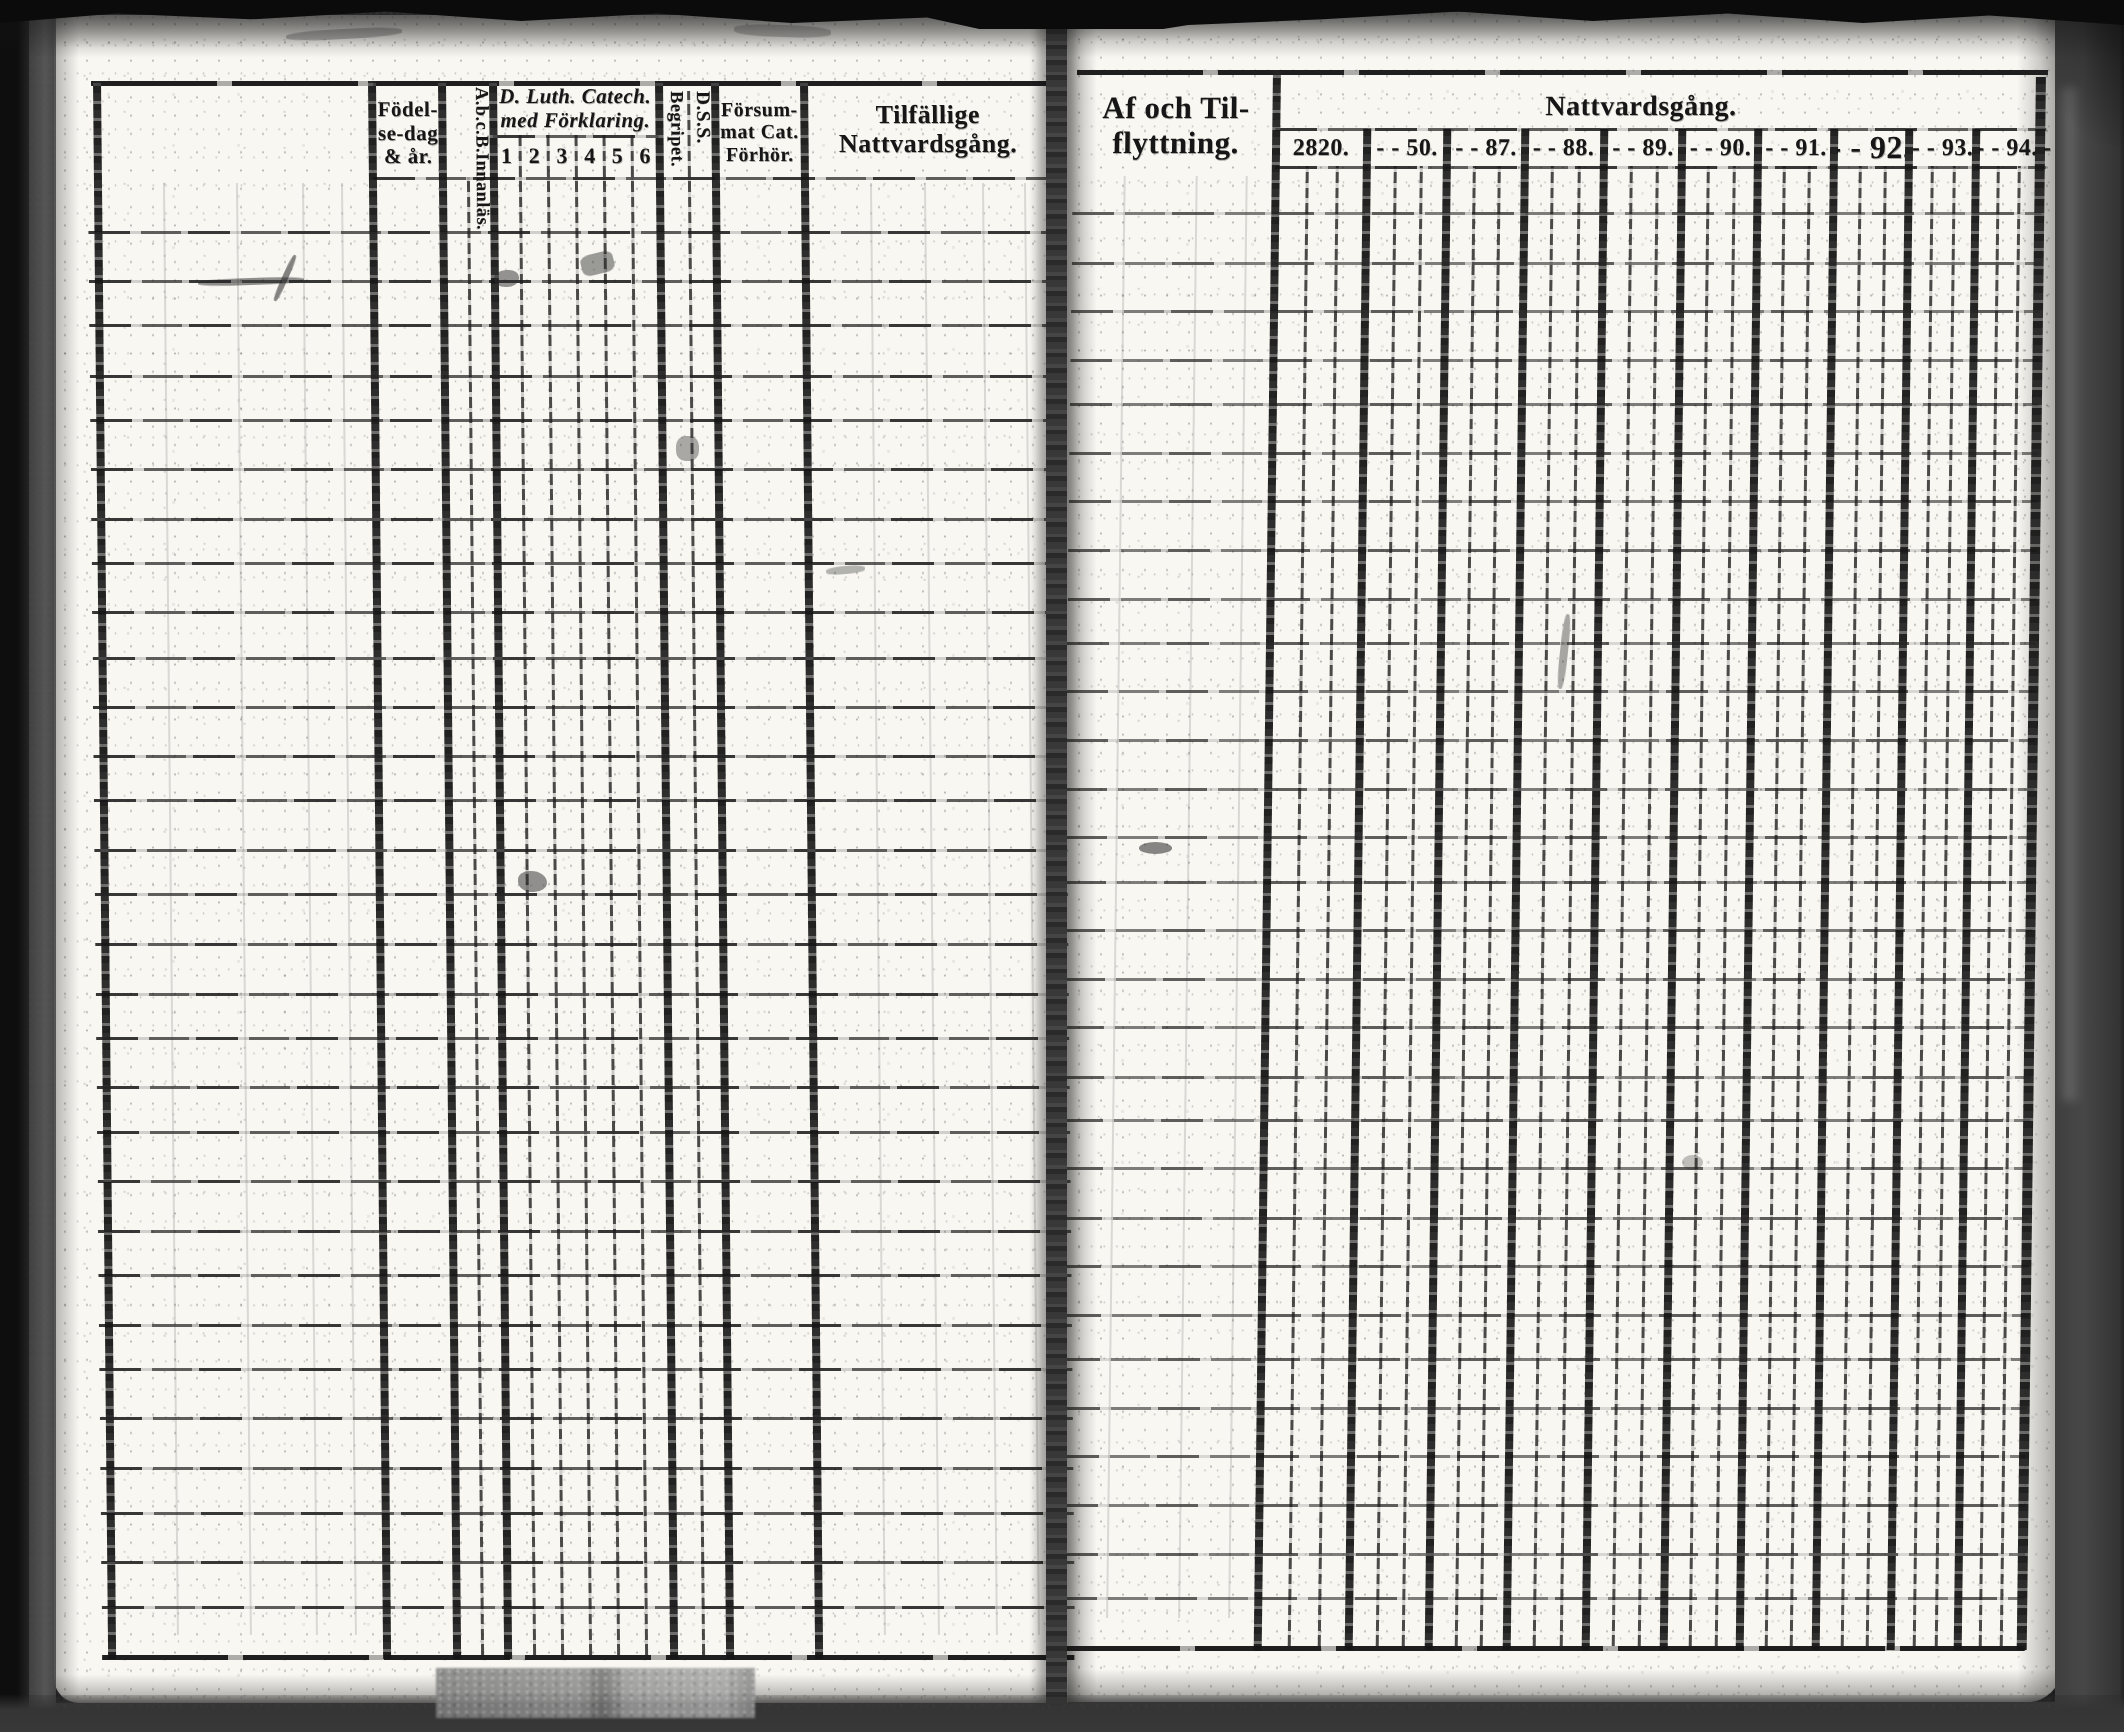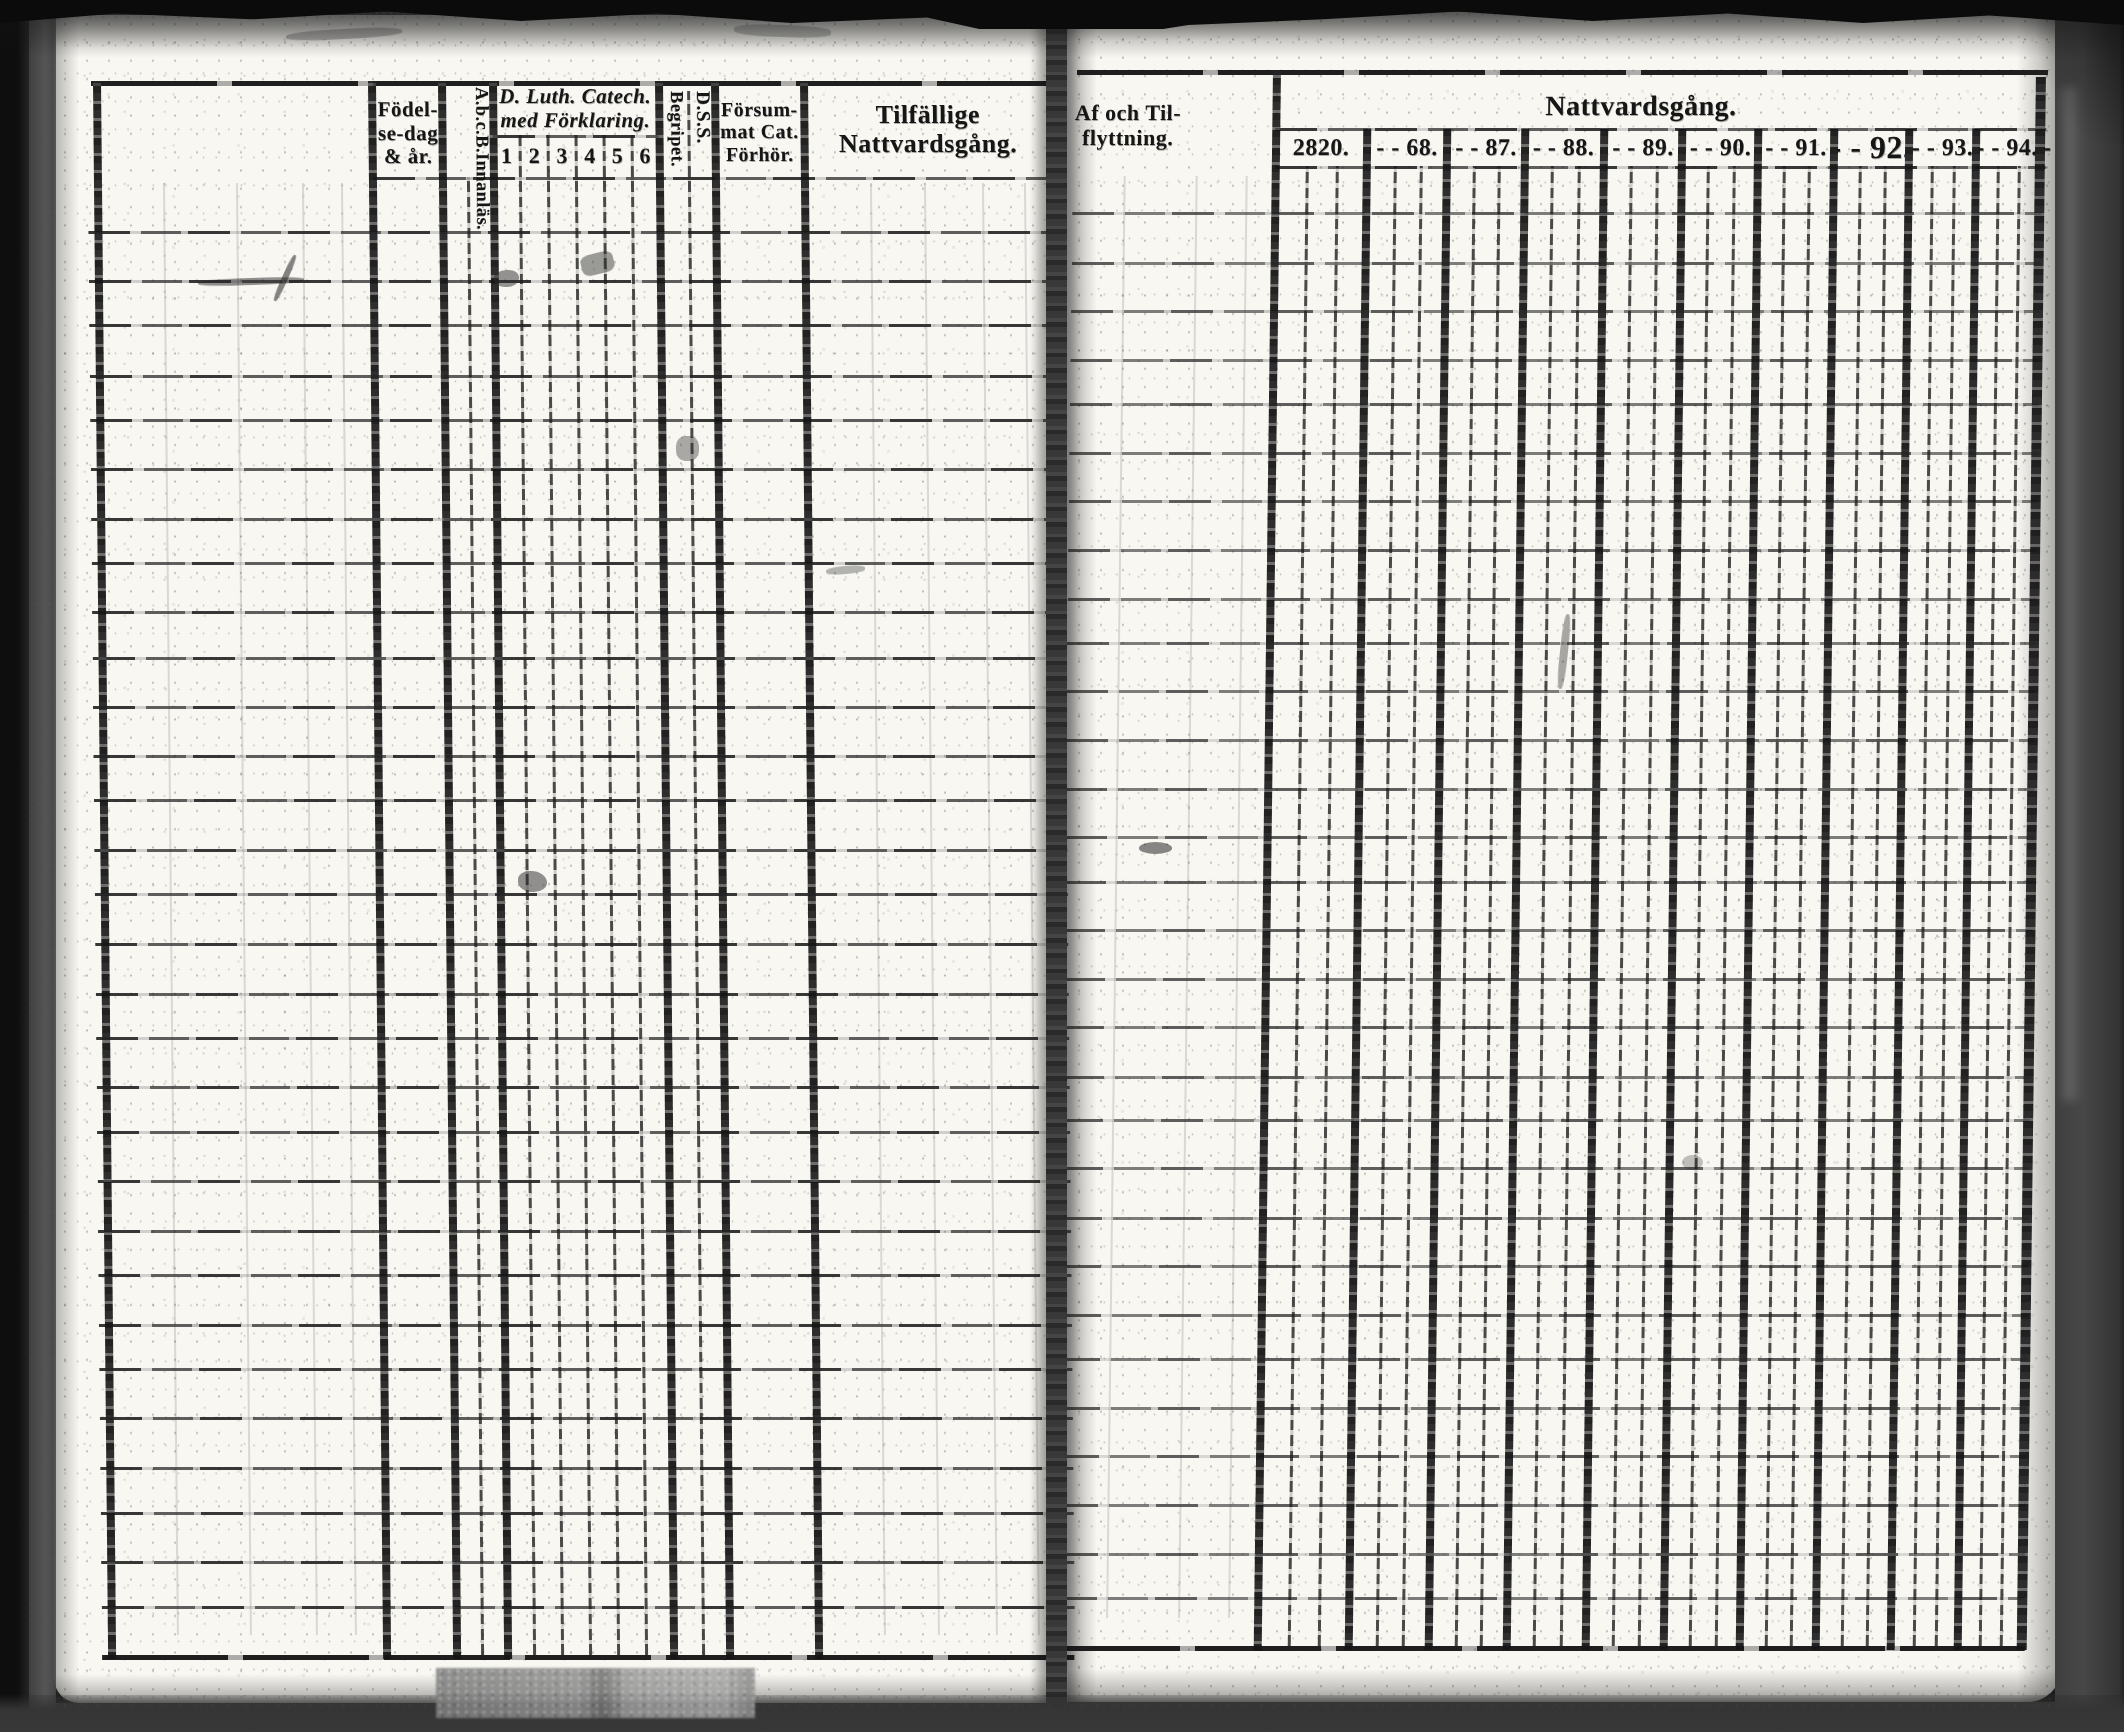--- a/index.html
+++ b/index.html
@@ -296,7 +296,7 @@
         <div class="vline vline-ghost" style="left:1247px;top:176px;height:1442px;"></div>
       </div>
 
-    <div class="hdr" style="left:1031px; top:87px; width:195px; height:77px; font-size:22px;justify-content:center;">
+    <div class="hdr" style="left:1079px; top:87px; width:195px; height:77px; font-size:31px;justify-content:center;">
       <div>Af och Til-</div>
       <div>flyttning.</div>
     </div>

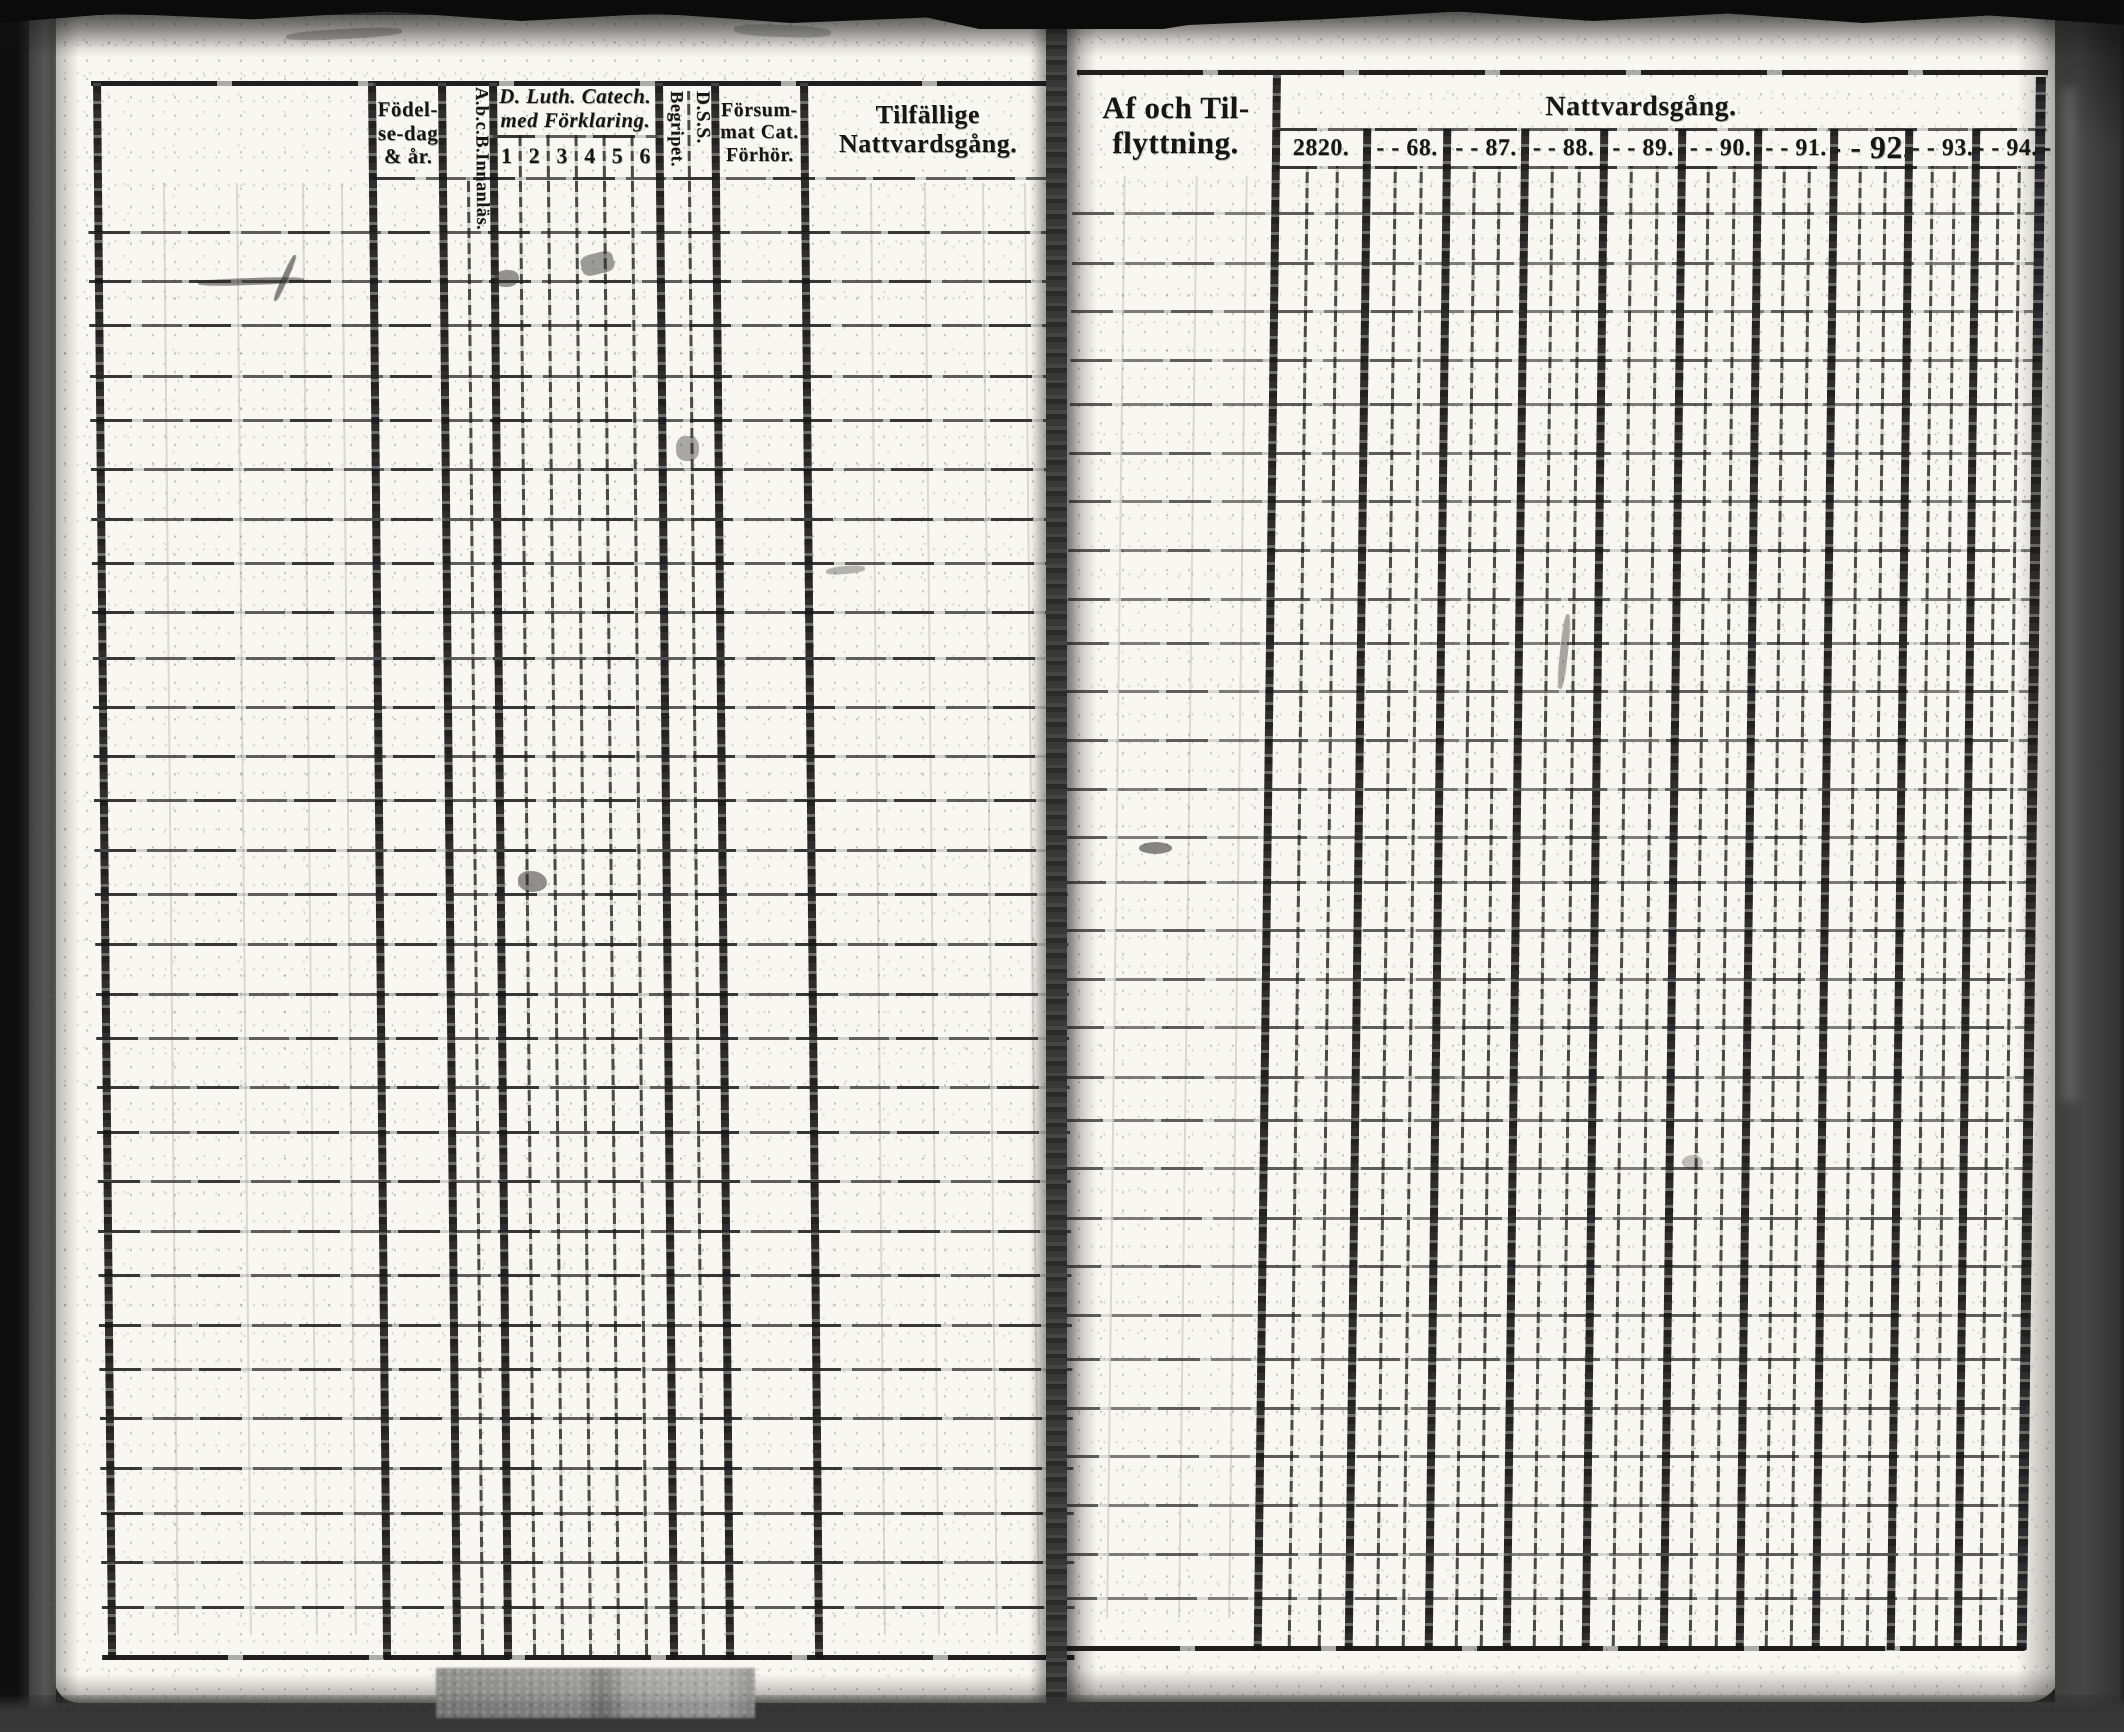--- a/index.html
+++ b/index.html
@@ -307,7 +307,7 @@
 
     <div id="yearRow">
         <div class="hdr" style="left:1280px;top:131px;width:84px;height:33px;font-size:24px;overflow:hidden;white-space:nowrap;">2820.</div>
-        <div class="hdr" style="left:1372px;top:131px;width:72px;height:33px;font-size:24px;overflow:hidden;white-space:nowrap;">- - 68.</div>
+        <div class="hdr" style="left:1372px;top:131px;width:72px;height:33px;font-size:24px;overflow:hidden;white-space:nowrap;">- - 50.</div>
         <div class="hdr" style="left:1452px;top:131px;width:70px;height:33px;font-size:24px;overflow:hidden;white-space:nowrap;text-align:center;">- - 87.</div>
         <div class="hdr" style="left:1529px;top:131px;width:71px;height:33px;font-size:24px;overflow:hidden;white-space:nowrap;">- - 88.</div>
         <div class="hdr" style="left:1609px;top:131px;width:70px;height:33px;font-size:24px;overflow:hidden;white-space:nowrap;">- - 89.</div>

